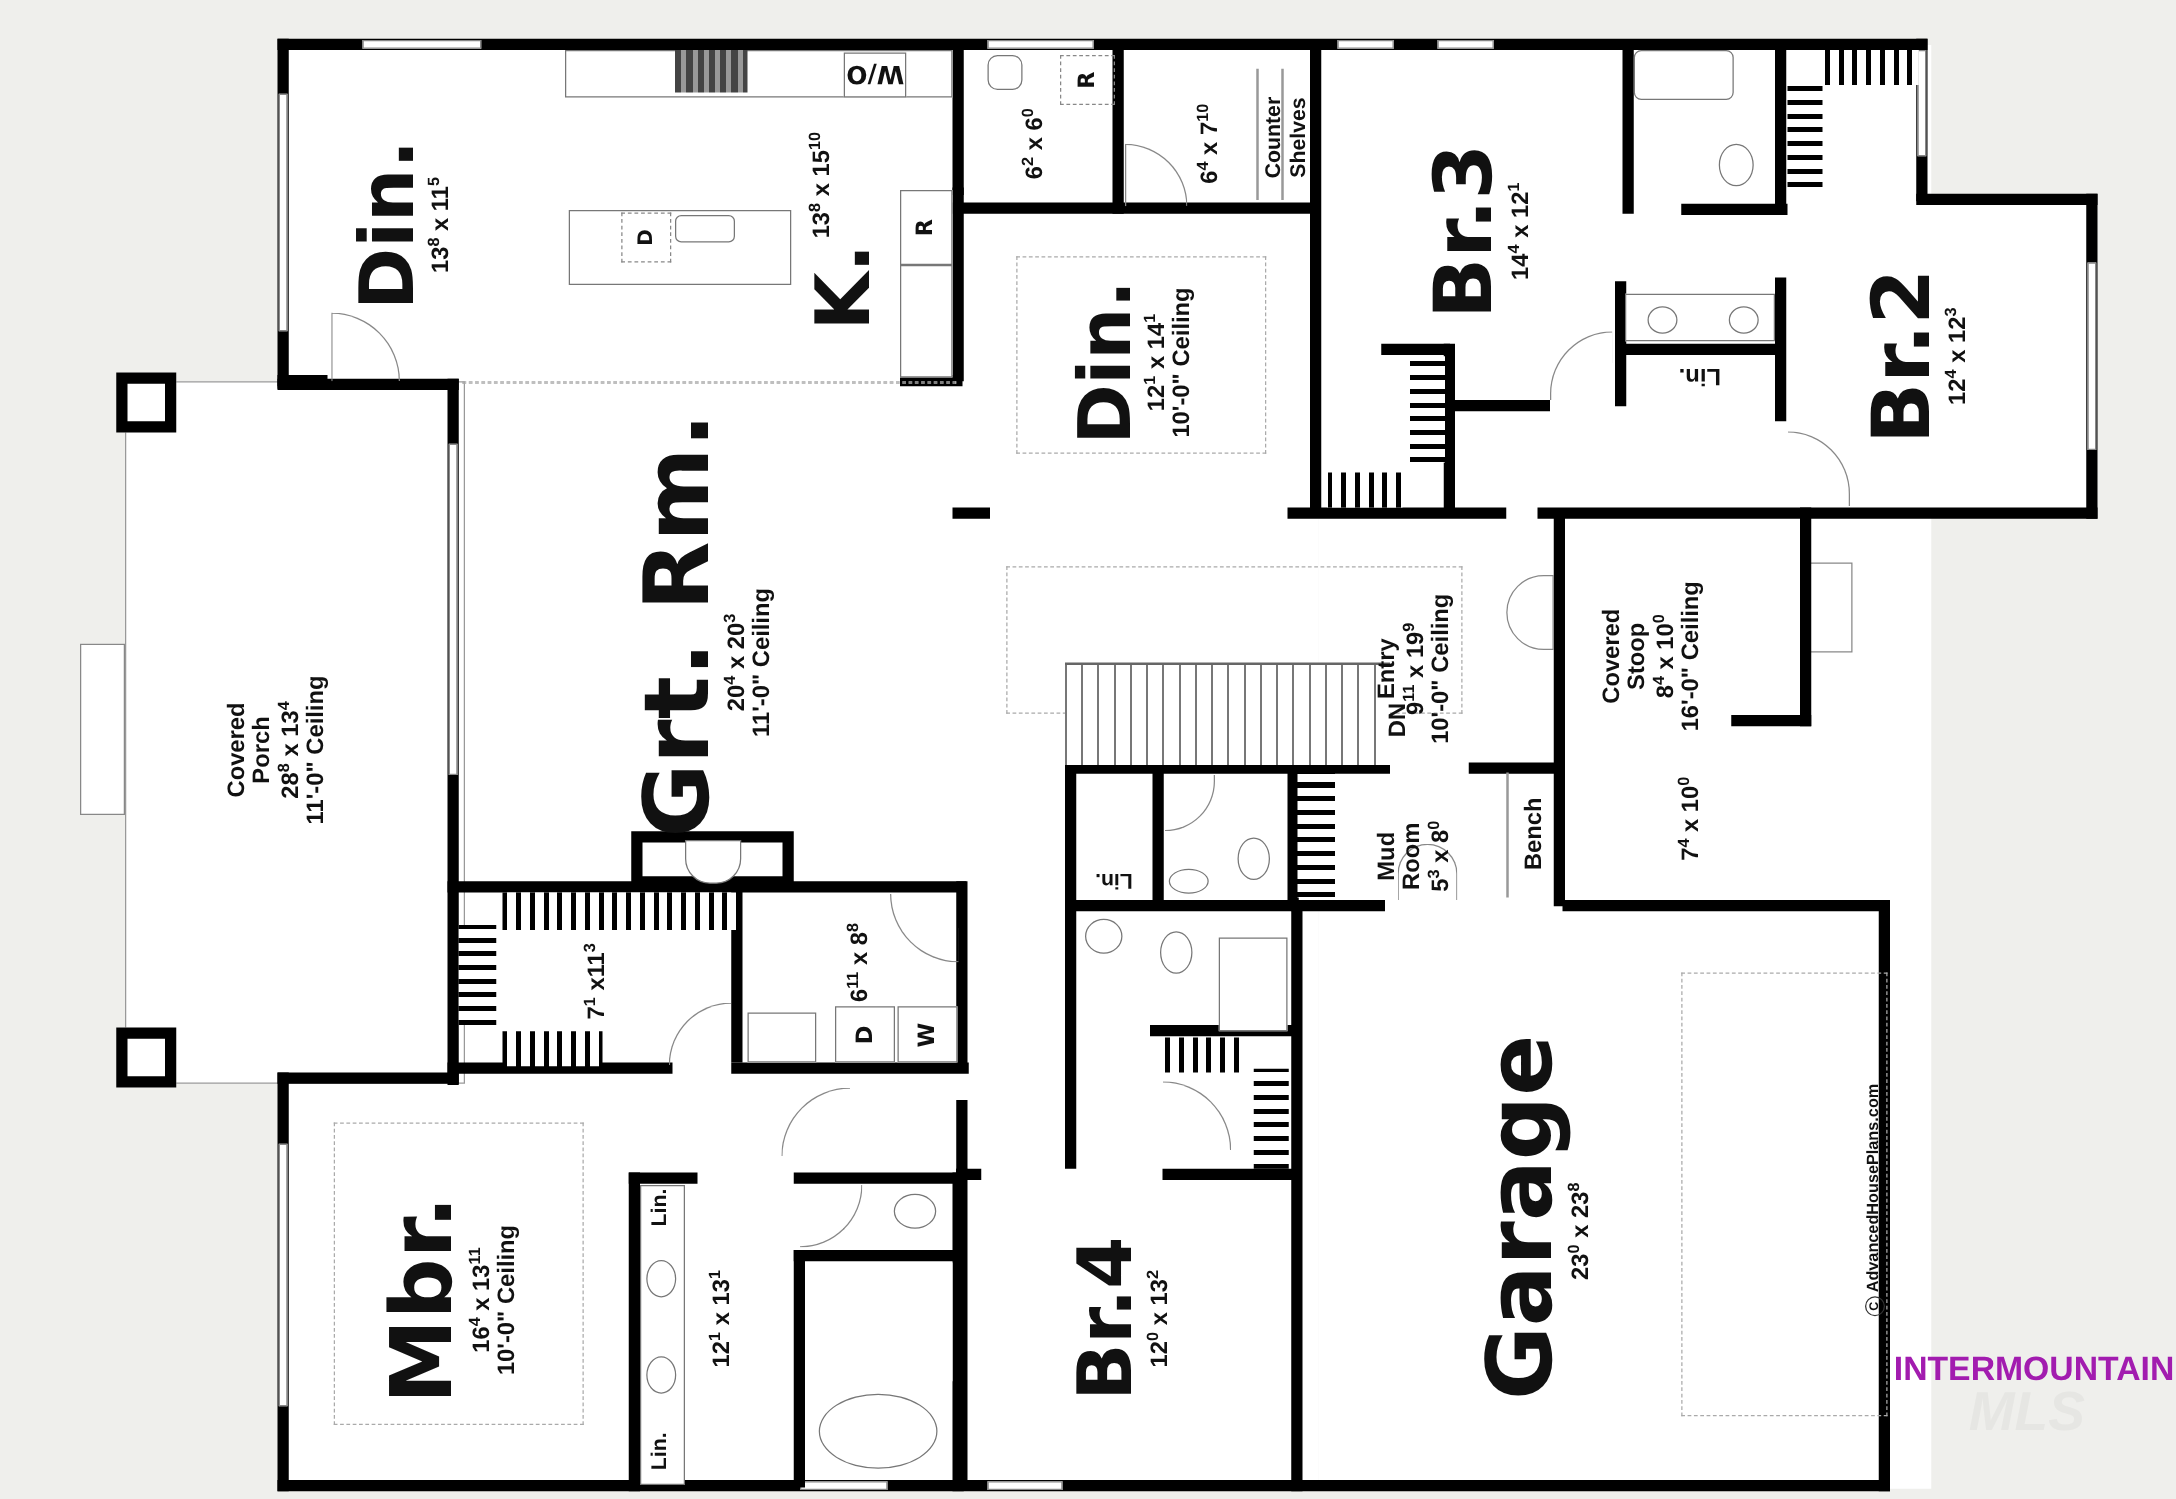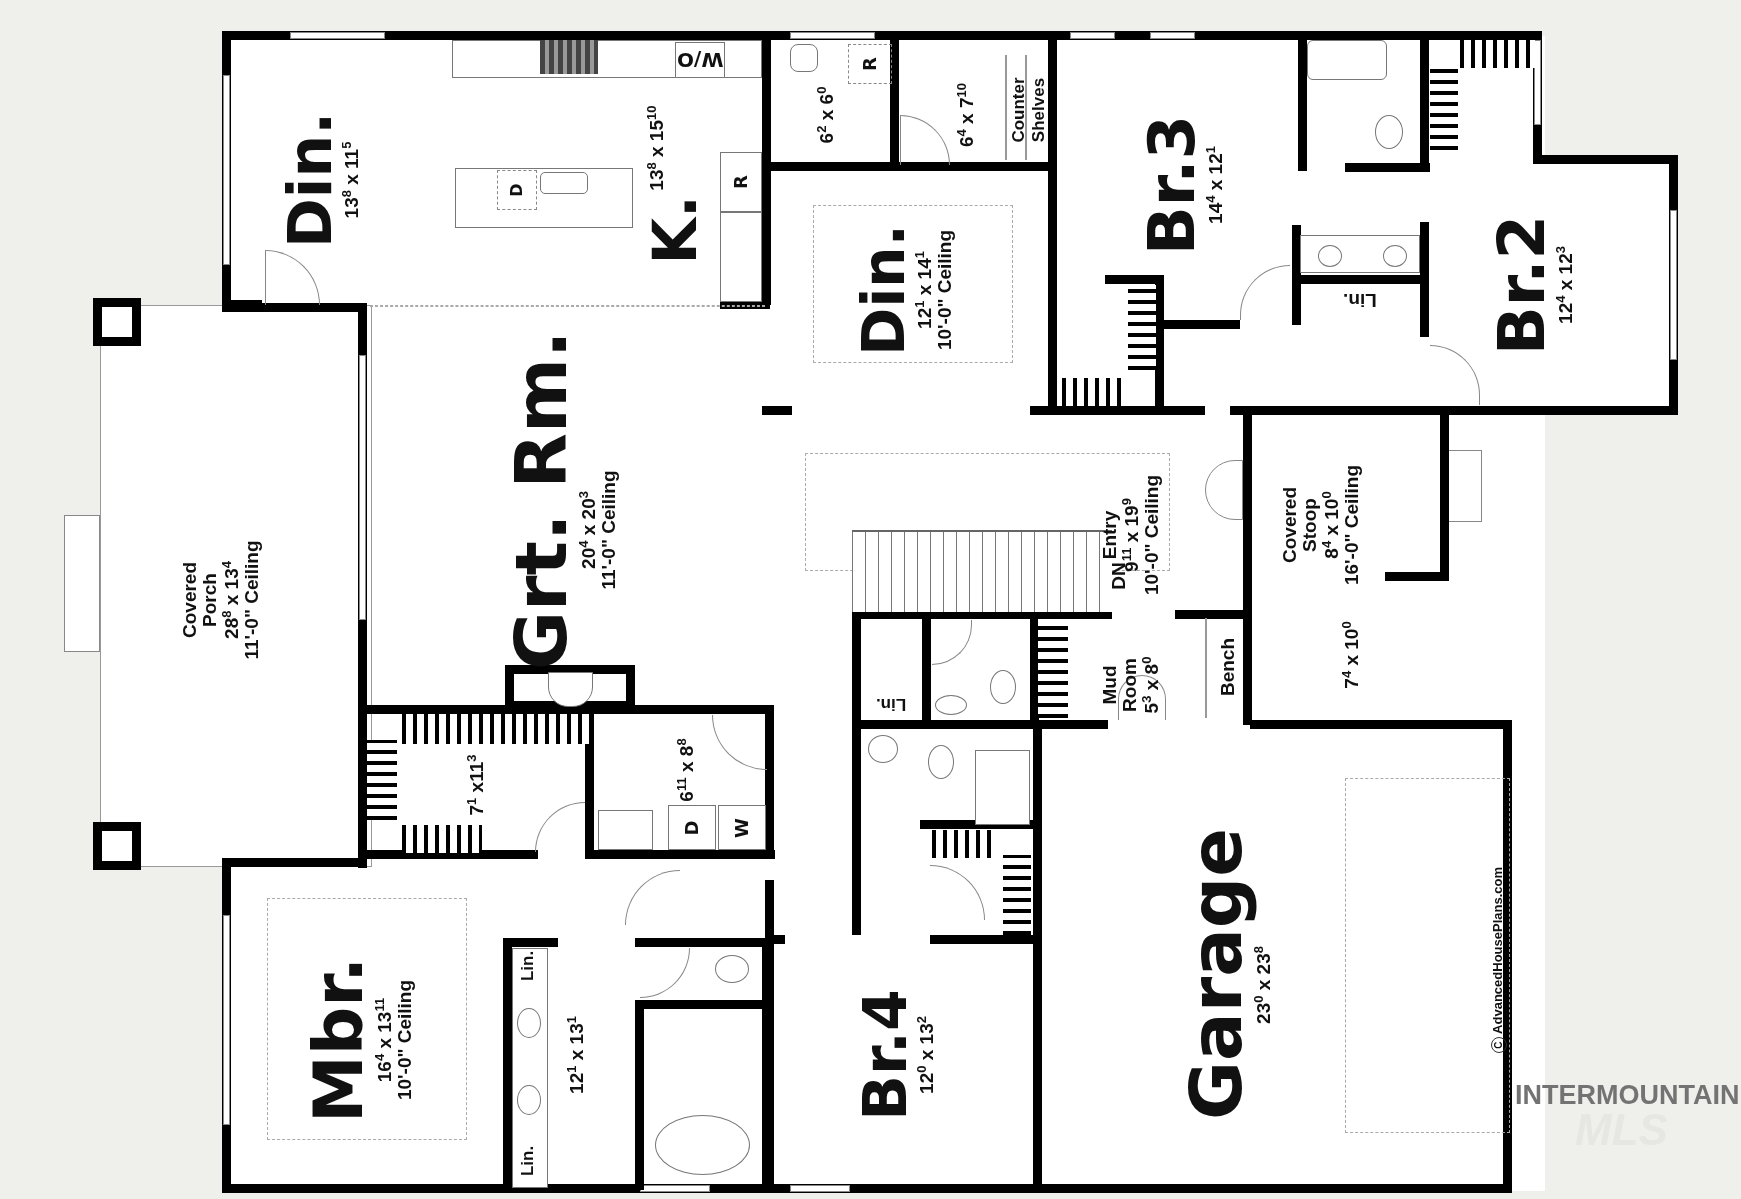--- a/index.html
+++ b/index.html
@@ -20,7 +20,7 @@
     .fixture { position:absolute; border:1.5px solid #777; background:#fff; box-sizing:border-box; }
     .oval { position:absolute; border:1.5px solid #777; border-radius:50%; box-sizing:border-box; background:#fff; }
     .door { position:absolute; border:1.5px solid #888; box-sizing:border-box; }
-    .watermark { position:absolute; color:#737373; font-weight:bold; }
+    .watermark { position:absolute; color:#a21caf; font-weight:bold; }
   </style>
 </head>
 <body>

